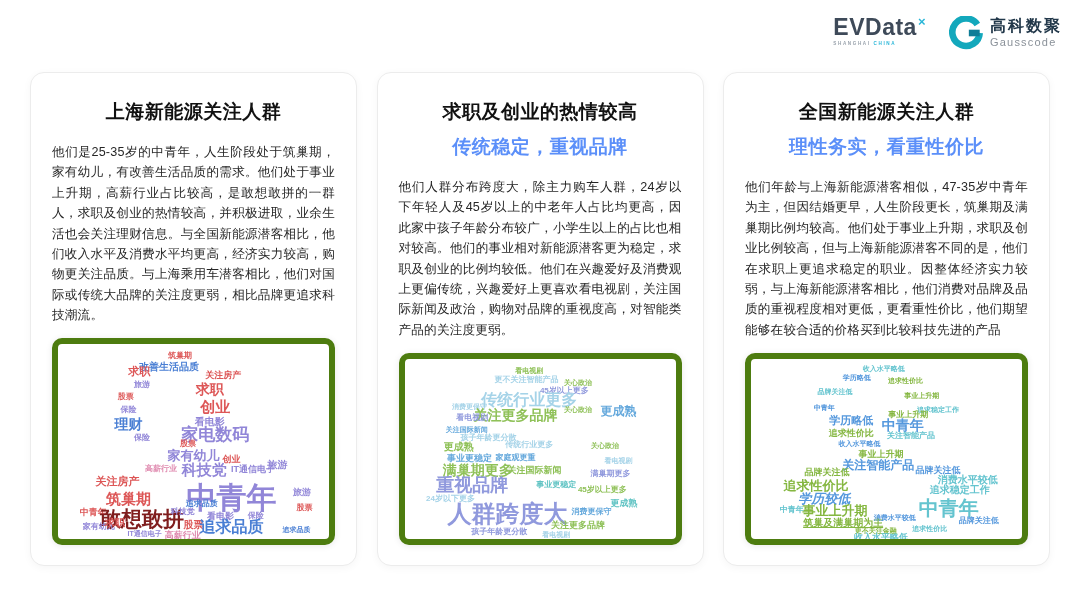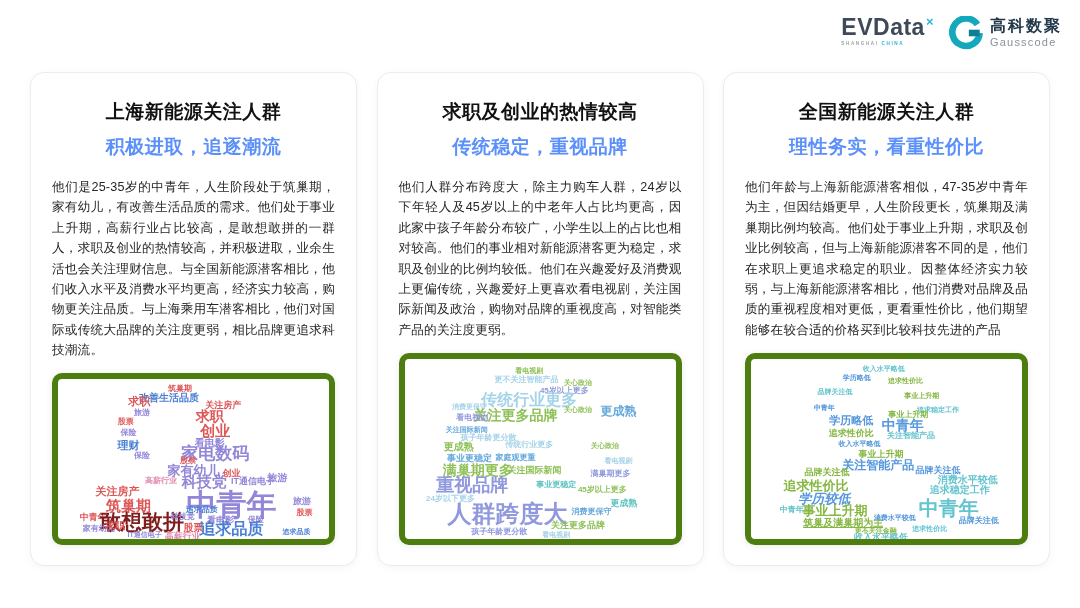--- a/index.html
+++ b/index.html
@@ -8,7 +8,7 @@
     font-family:"Liberation Sans","DejaVu Sans",sans-serif;
   }
   
-  .logo-bar{position:absolute;top:16px;right:18px;display:flex;align-items:flex-start;gap:16px;}
+  .logo-bar{position:absolute;top:16px;right:18px;display:flex;align-items:flex-start;gap:24px;}
   .evdata{display:flex;flex-direction:column;align-items:flex-start;line-height:1;}
   .evdata-main{font-size:23px;font-weight:800;color:#3e4a59;letter-spacing:.5px;position:relative;}
   .evdata-x{color:#29b6d8;font-size:13px;font-weight:800;position:relative;top:-9px;left:1px;}

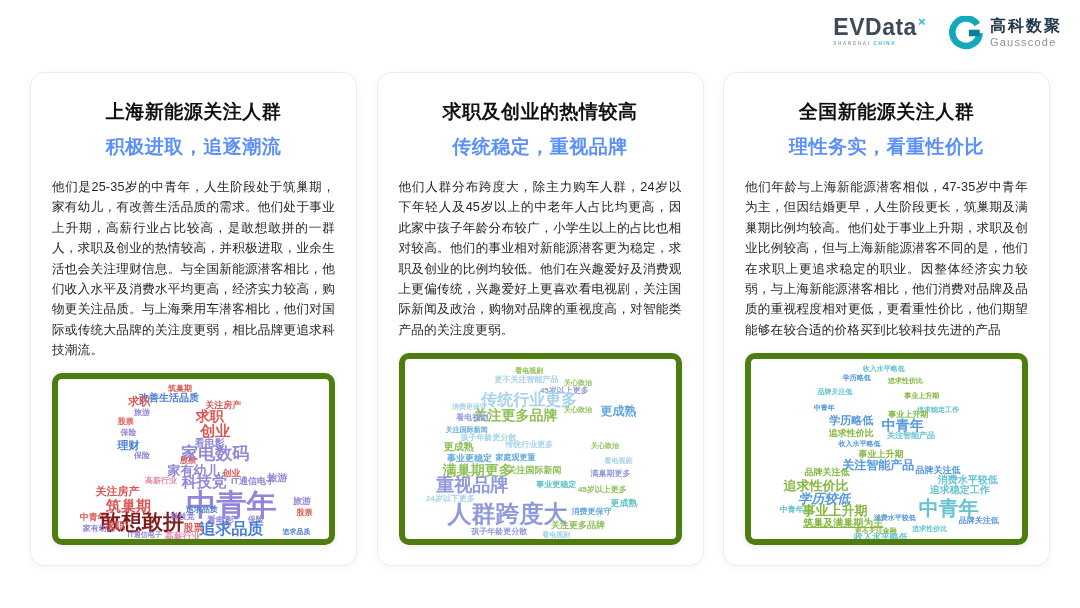--- a/index.html
+++ b/index.html
@@ -62,7 +62,6 @@
 
   <div class="card">
     <h2 class="card-title">上海新能源关注人群</h2>
-    <h3 class="card-subtitle" style="color: rgb(91, 143, 249);">积极进取，追逐潮流</h3>
     <p class="card-body">他们是25-35岁的中青年，人生阶段处于筑巢期，家有幼儿，有改善生活品质的需求。他们处于事业上升期，高薪行业占比较高，是敢想敢拼的一群人，求职及创业的热情较高，并积极进取，业余生活也会关注理财信息。与全国新能源潜客相比，他们收入水平及消费水平均更高，经济实力较高，购物更关注品质。与上海乘用车潜客相比，他们对国际或传统大品牌的关注度更弱，相比品牌更追求科技潮流。</p>
     <div class="cloud-box">
         <span class="cw" style="left: 45%; top: 6%; font-size: 8px; color: rgb(221, 87, 87);">筑巢期</span>

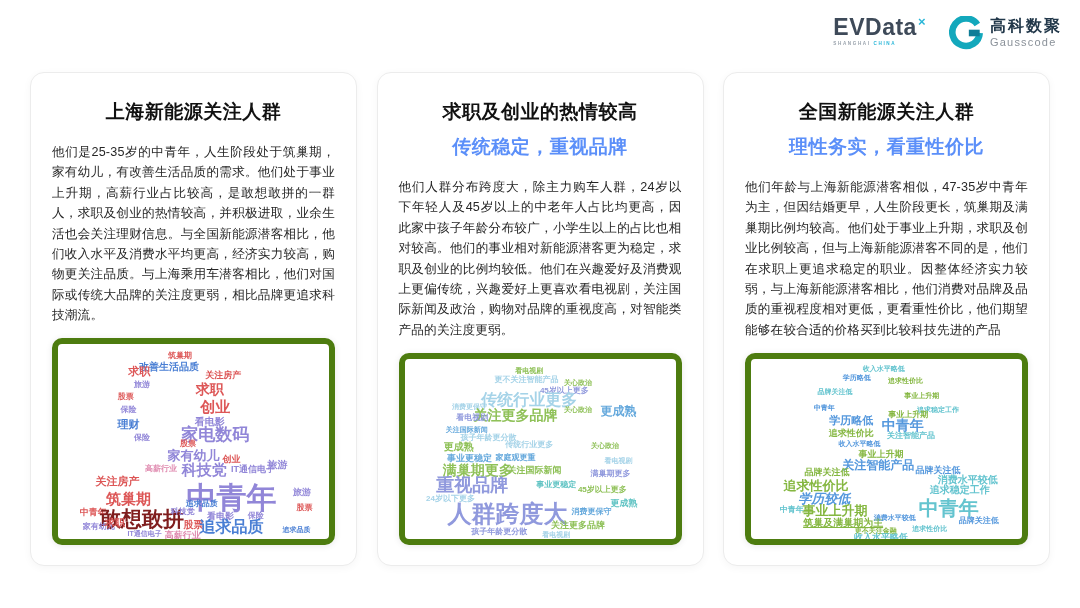--- a/index.html
+++ b/index.html
@@ -73,7 +73,7 @@
         <span class="cw" style="left: 25%; top: 27%; font-size: 8px; color: rgb(221, 87, 87);">股票</span>
         <span class="cw" style="left: 58%; top: 32%; font-size: 15px; color: rgb(221, 87, 87);">创业</span>
         <span class="cw" style="left: 26%; top: 34%; font-size: 8px; color: rgb(145, 134, 216);">保险</span>
-        <span class="cw" style="left: 26%; top: 41%; font-size: 11px; color: rgb(74, 127, 212); text-align: center;">理财</span>
+        <span class="cw" style="left: 26%; top: 41%; font-size: 14px; color: rgb(74, 127, 212); text-align: center;">理财</span>
         <span class="cw" style="left: 56%; top: 40%; font-size: 10px; color: rgb(145, 134, 216);">看电影</span>
         <span class="cw" style="left: 58%; top: 46%; font-size: 17px; color: rgb(145, 134, 216);">家电数码</span>
         <span class="cw" style="left: 31%; top: 48%; font-size: 8px; color: rgb(145, 134, 216);">保险</span>

